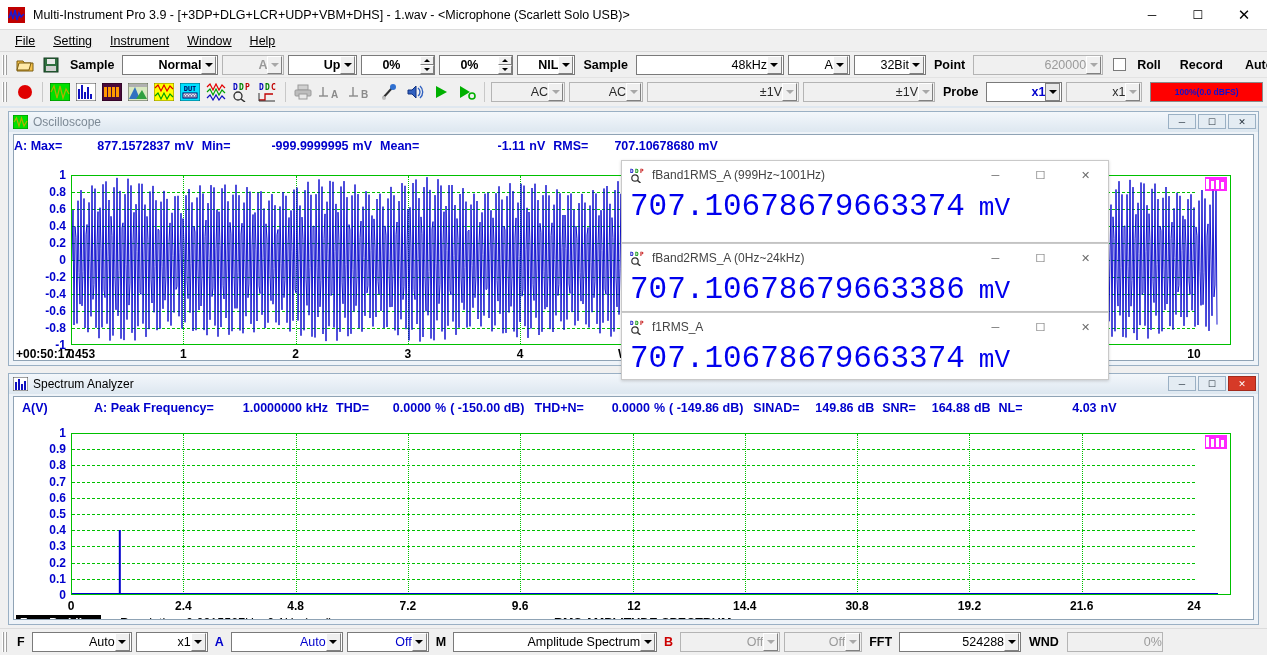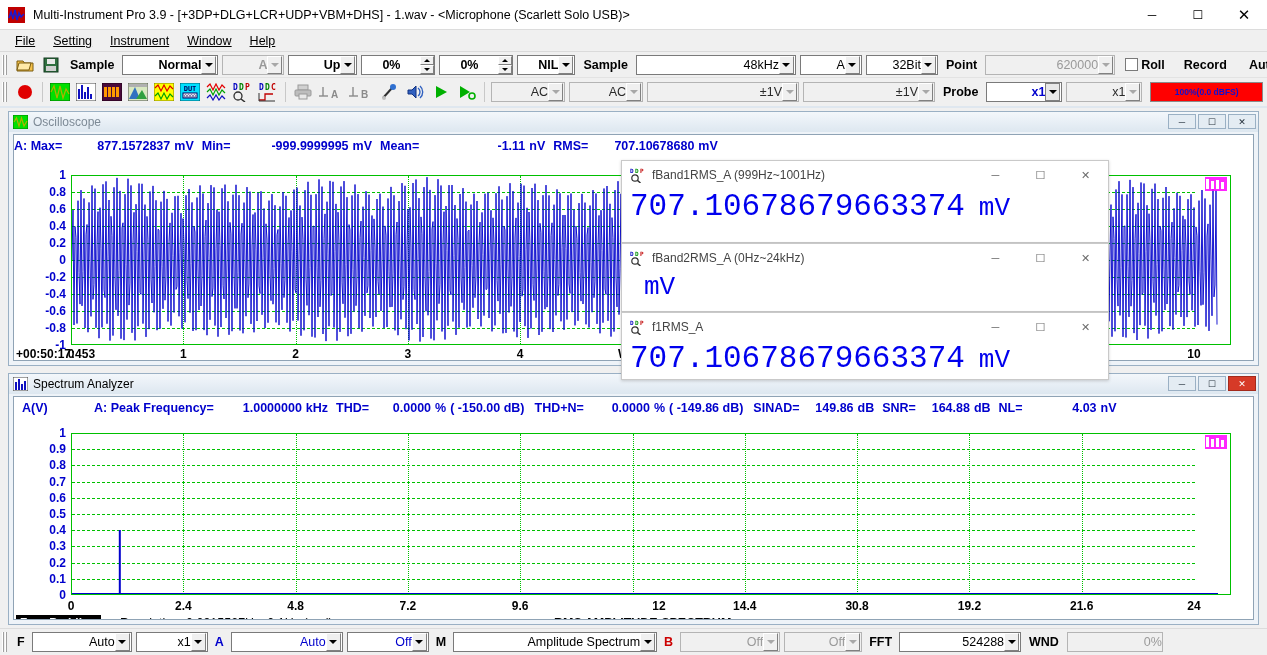--- a/index.html
+++ b/index.html
@@ -298,7 +298,7 @@
 
   <div class="tb-label">Sample</div>
 
-  <div class="combo" style="width:160px">
+  <div class="combo" style="width:148px">
     <div class="cval thin">48kHz</div>
     <div class="arrow"></div>
   </div>

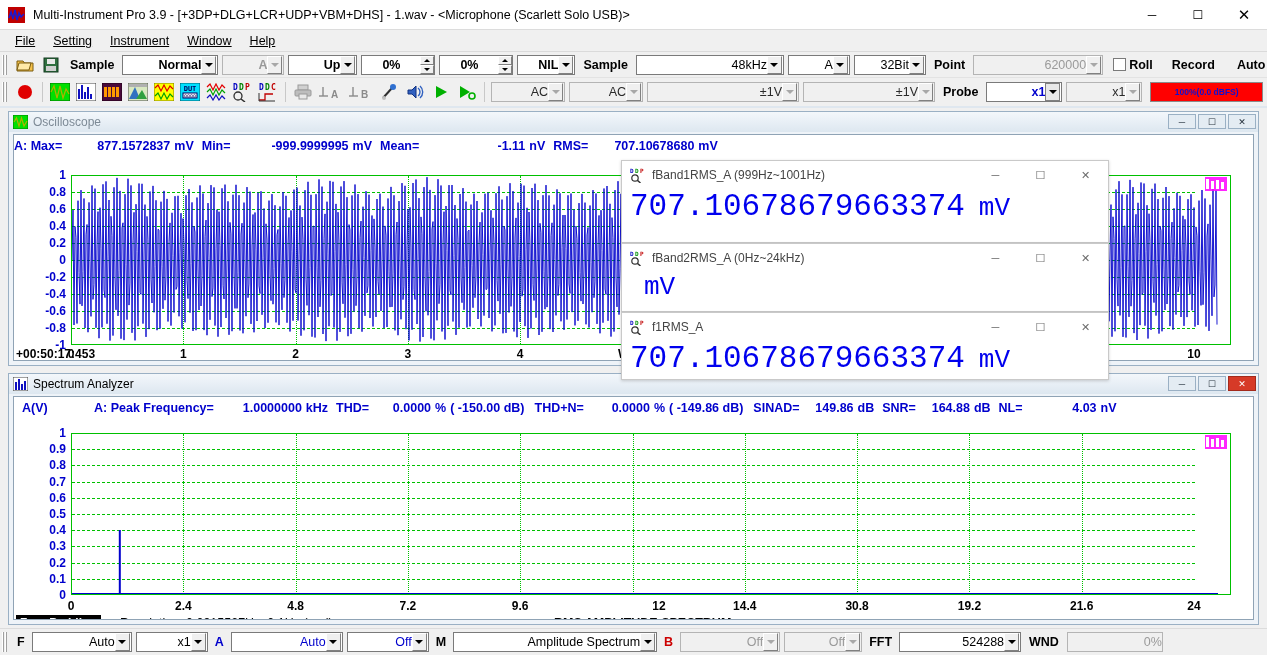--- a/index.html
+++ b/index.html
@@ -111,7 +111,7 @@
     border-top: 3px solid #000;
   }
 
-  .checkwrap { display: flex; align-items: center; gap: 3px; padding: 0 8px; flex: none; }
+  .checkwrap { display: flex; align-items: center; gap: 11px; padding: 0 8px; flex: none; }
   .checkbox { width: 13px; height: 13px; background: #fff; border: 1px solid #7a7a7a; flex: none; }
   .btn-flat {
     height: 22px; padding: 0 10px; display: flex; align-items: center; justify-content: center;

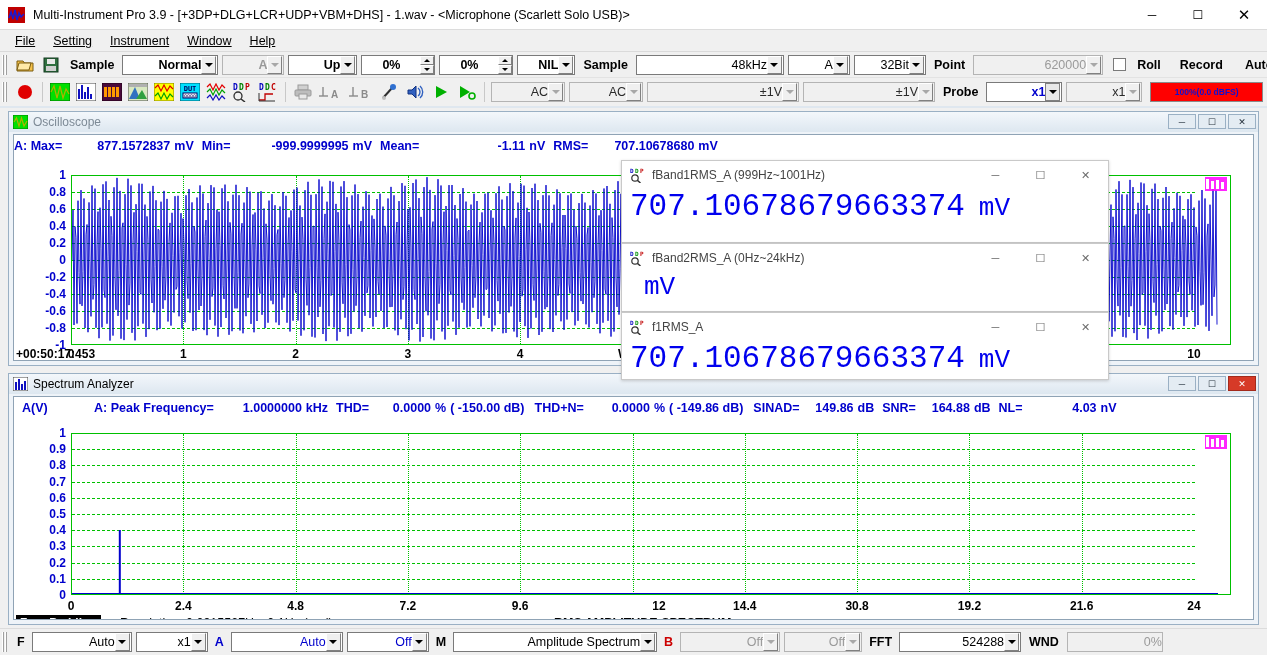--- a/index.html
+++ b/index.html
@@ -801,6 +801,7 @@
     </div>
   </div>
   <div class="ddp-val">
+    <span>707.10678679663386</span>
     <span class="unit">mV</span>
   </div>
 </div>

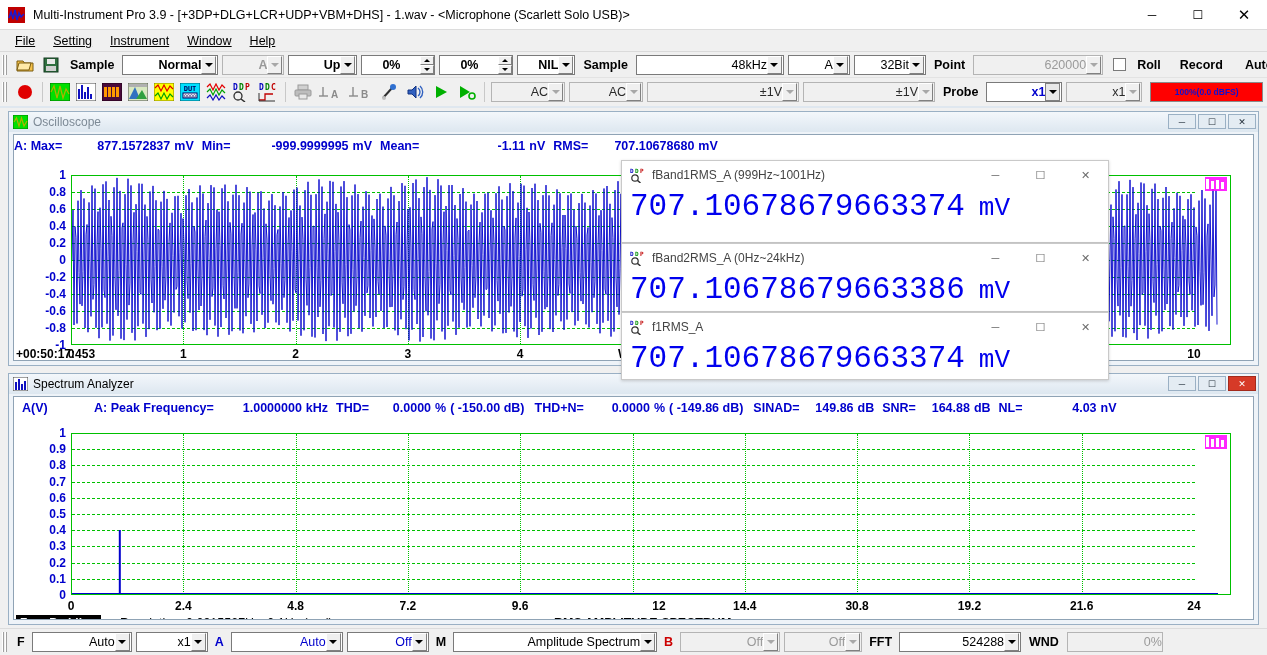--- a/index.html
+++ b/index.html
@@ -696,7 +696,7 @@
           <div class="xlab" style="left: 281.6px; top: 182px;">4.8</div>
           <div class="xlab" style="left: 393.9px; top: 182px;">7.2</div>
           <div class="xlab" style="left: 506.2px; top: 182px;">9.6</div>
-          <div class="xlab" style="left: 645px; top: 182px;">12</div>
+          <div class="xlab" style="left: 620px; top: 182px;">12</div>
           <div class="xlab" style="left: 730.8px; top: 182px;">14.4</div>
           <div class="xlab" style="left: 843.1px; top: 182px;">30.8</div>
           <div class="xlab" style="left: 955.4px; top: 182px;">19.2</div>

